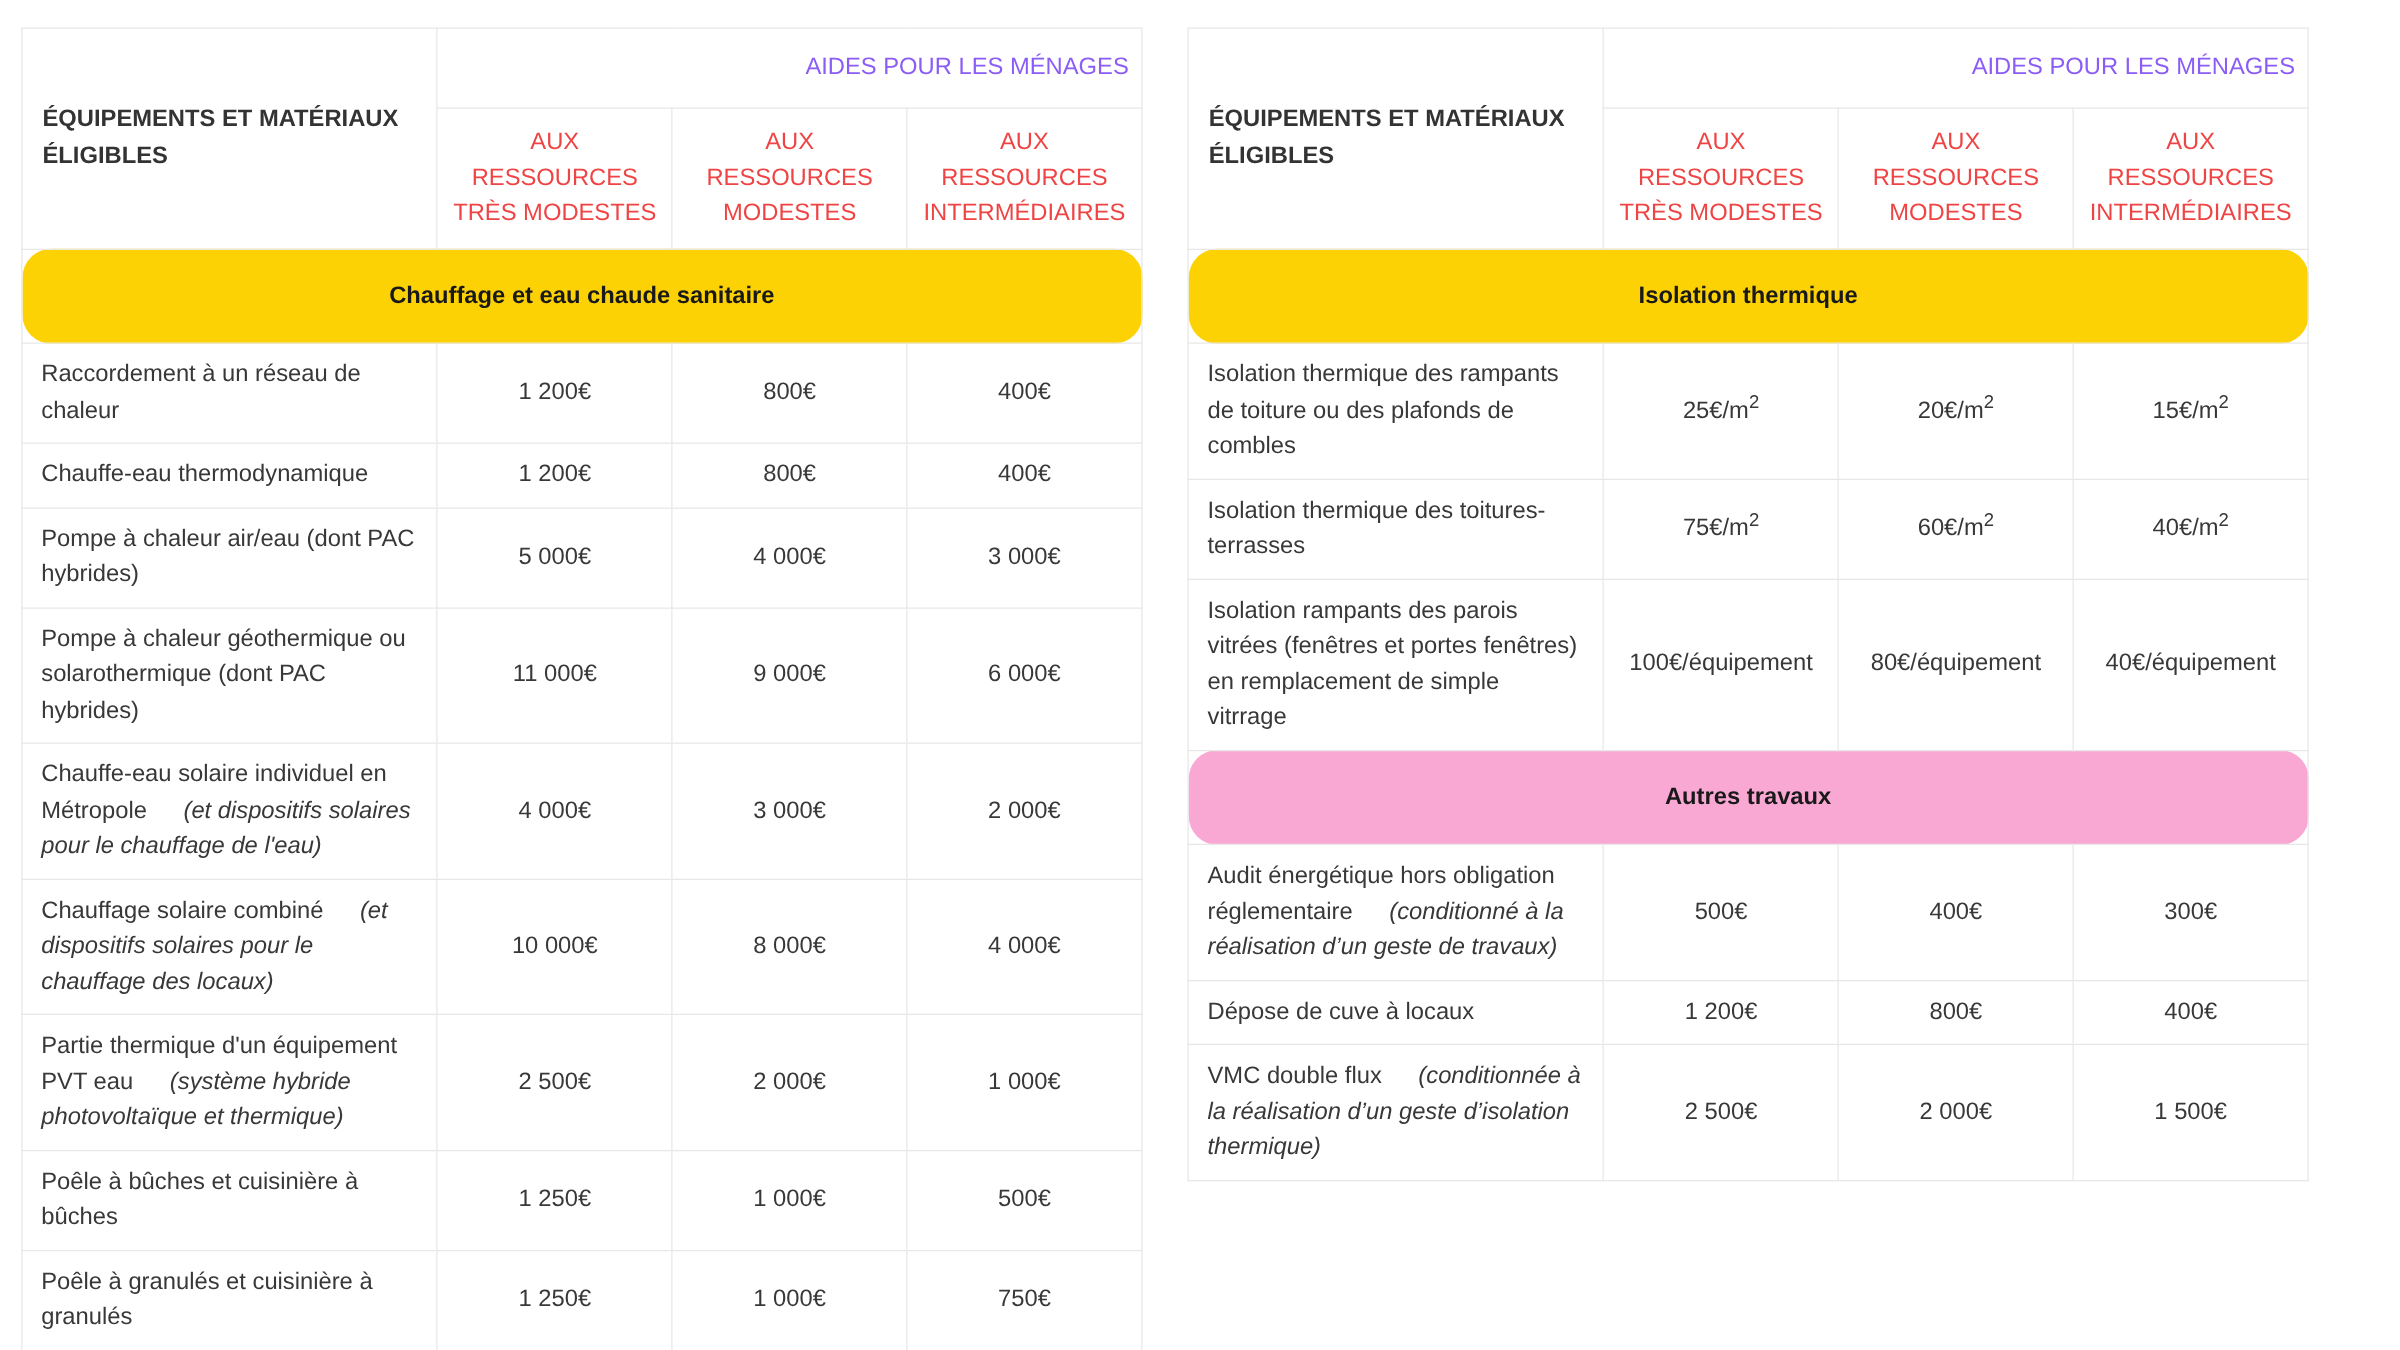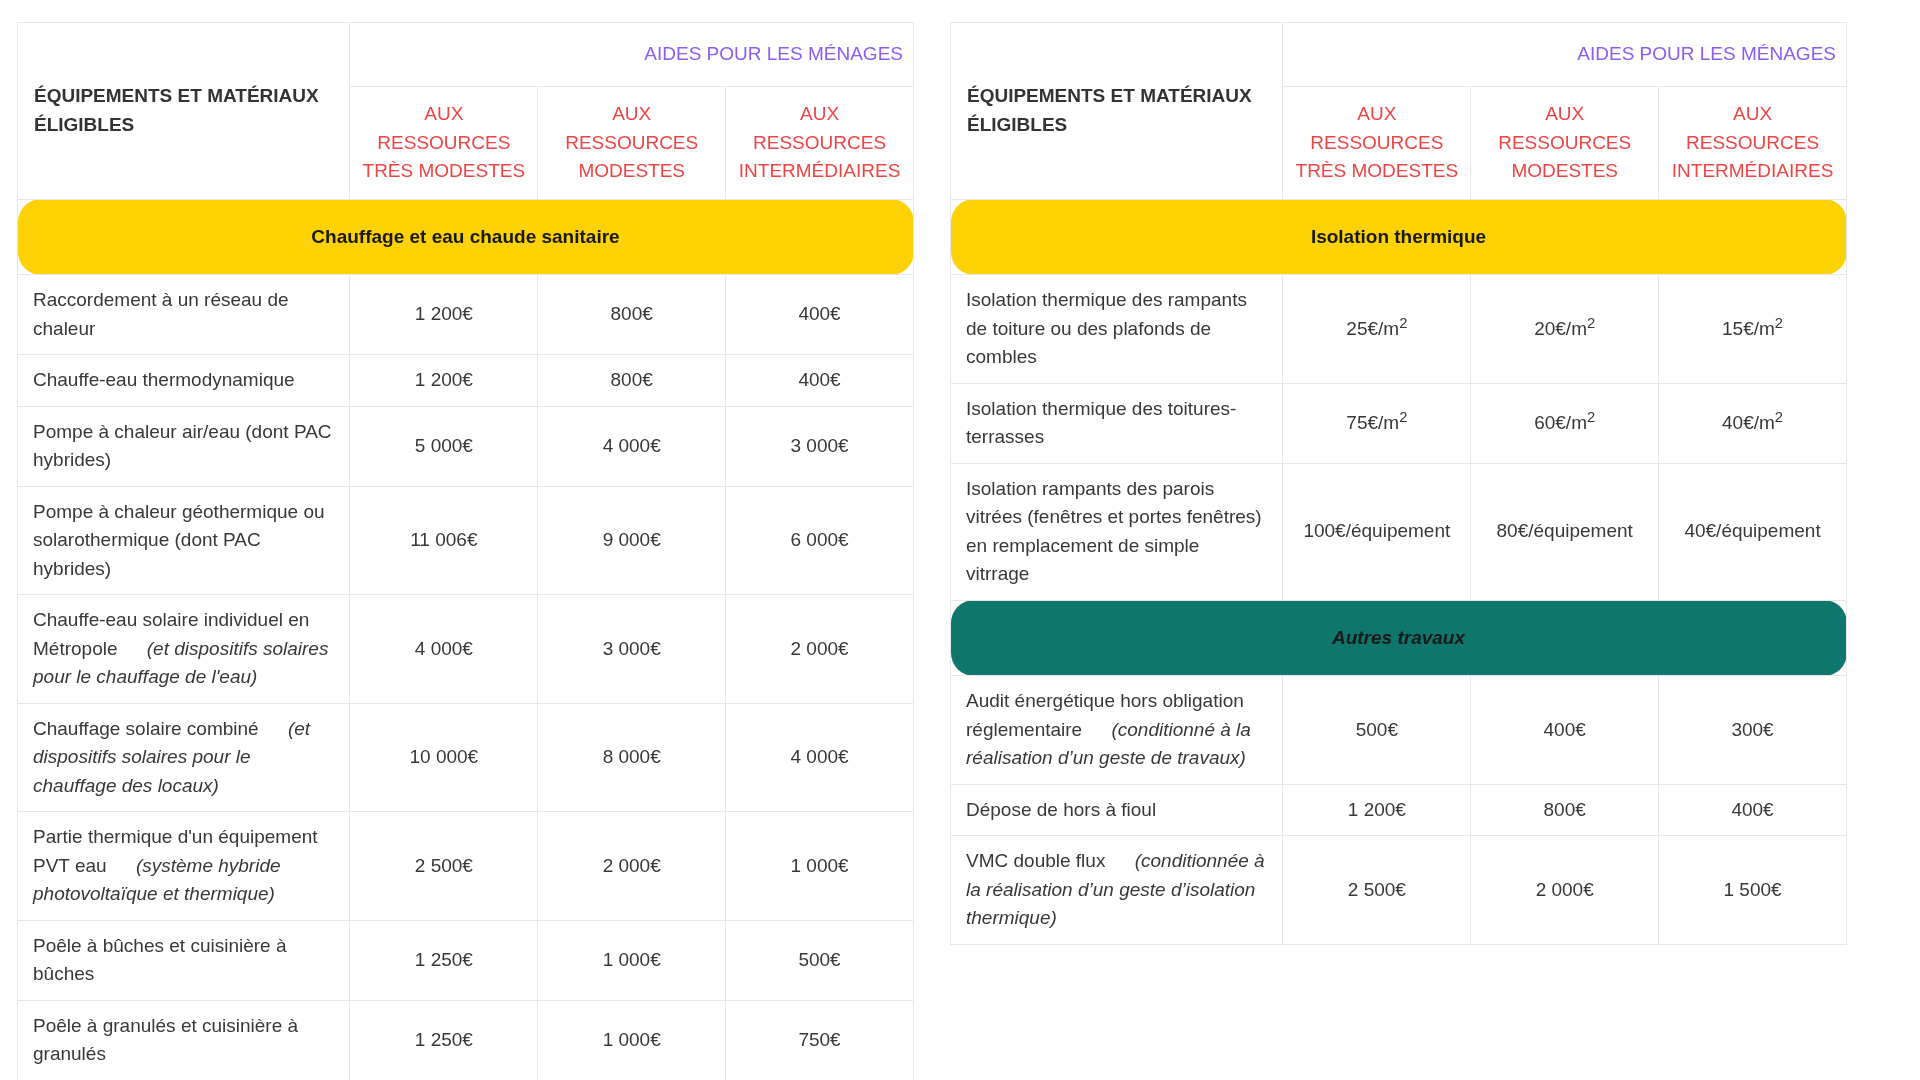--- a/index.html
+++ b/index.html
@@ -123,7 +123,7 @@
           </tr>
           <tr>
             <td class="label-cell"><span>Pompe à chaleur géothermique ou solarothermique (dont PAC hybrides)</span></td>
-            <td class="value-cell">11 006€</td>
+            <td class="value-cell">11 000€</td>
             <td class="value-cell">9 000€</td>
             <td class="value-cell">6 000€</td>
           </tr>

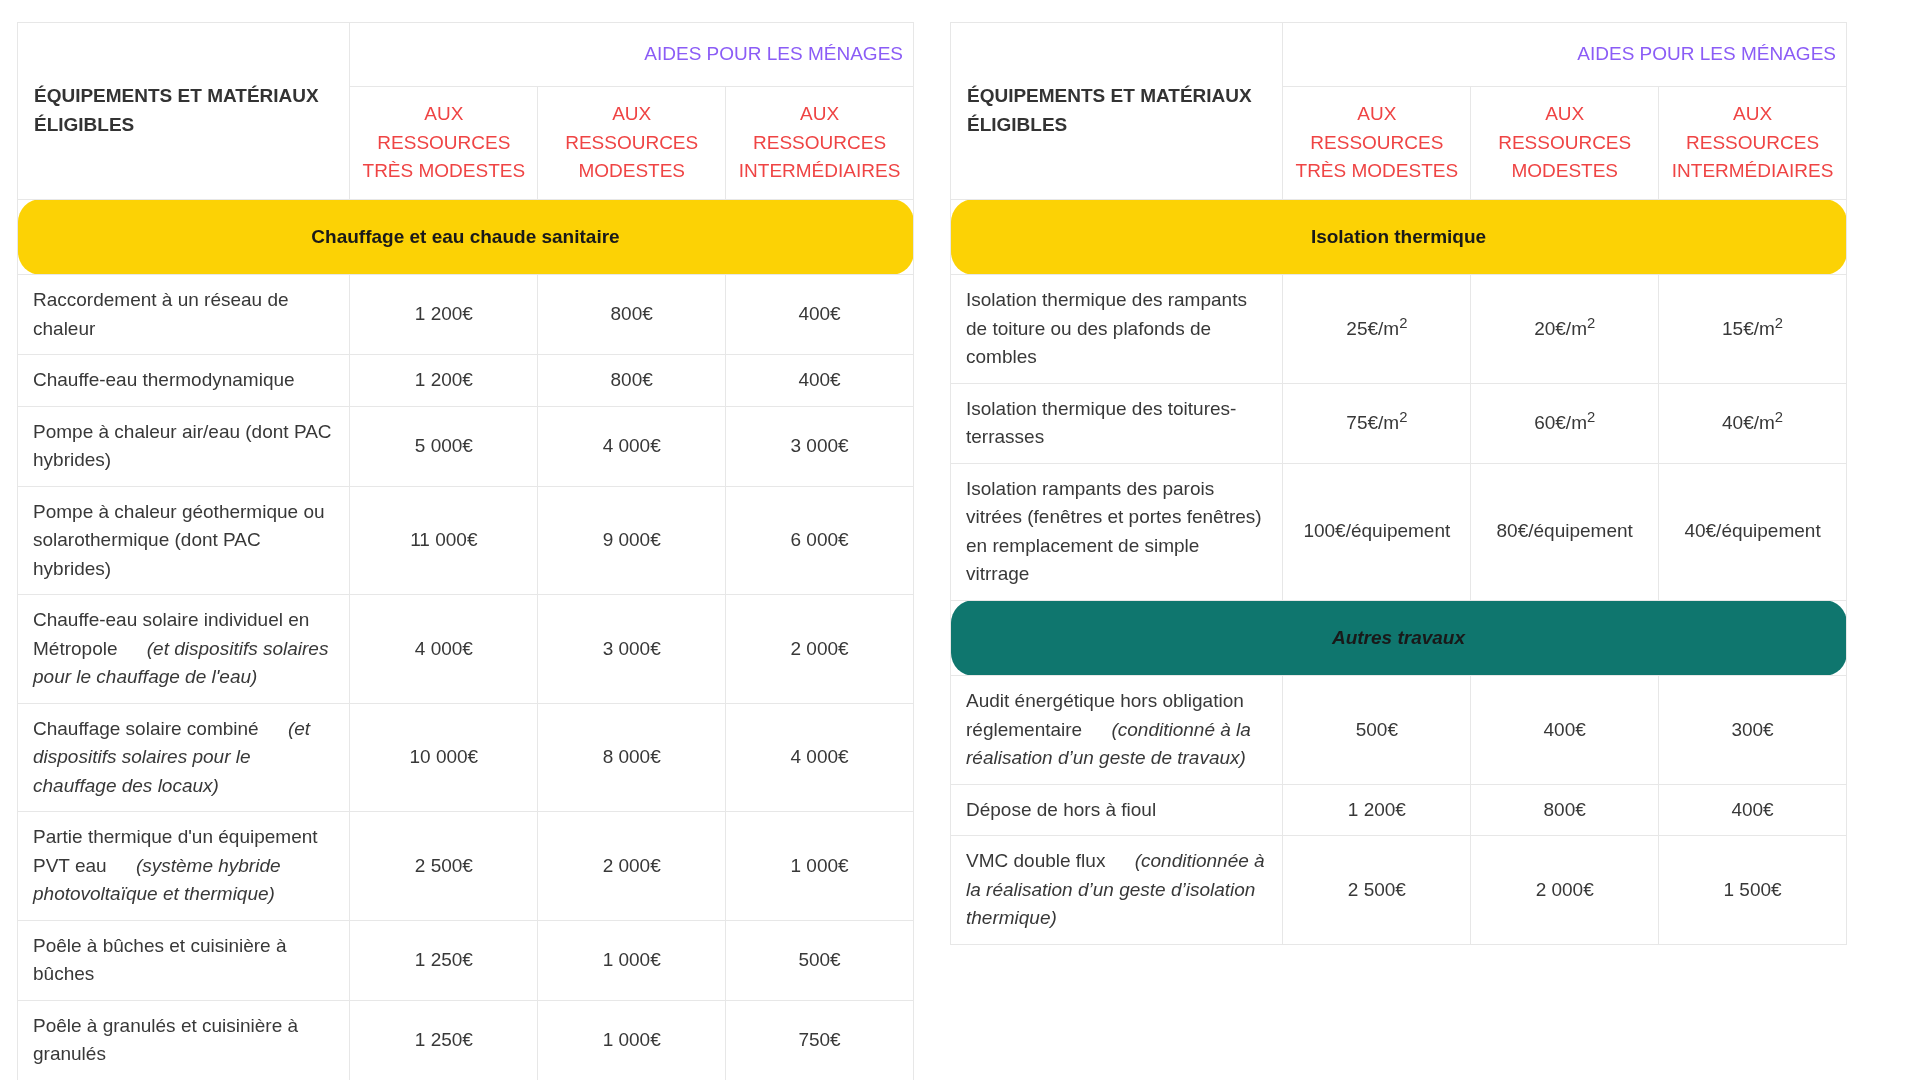--- a/index.html
+++ b/index.html
@@ -200,7 +200,7 @@
             <td class="value-cell">40€/équipement</td>
           </tr>
           <tr>
-            <td class="banner" colspan="4" style="background: #0f766e; font-style: italic;">Autres travaux</td>
+            <td class="banner" colspan="4" style="background: #f9a8d4;">Autres travaux</td>
           </tr>
           <tr>
             <td class="label-cell"><span>Audit énergétique hors obligation réglementaire </span><span class="it">(conditionné à la réalisation d’un geste de travaux)</span></td>

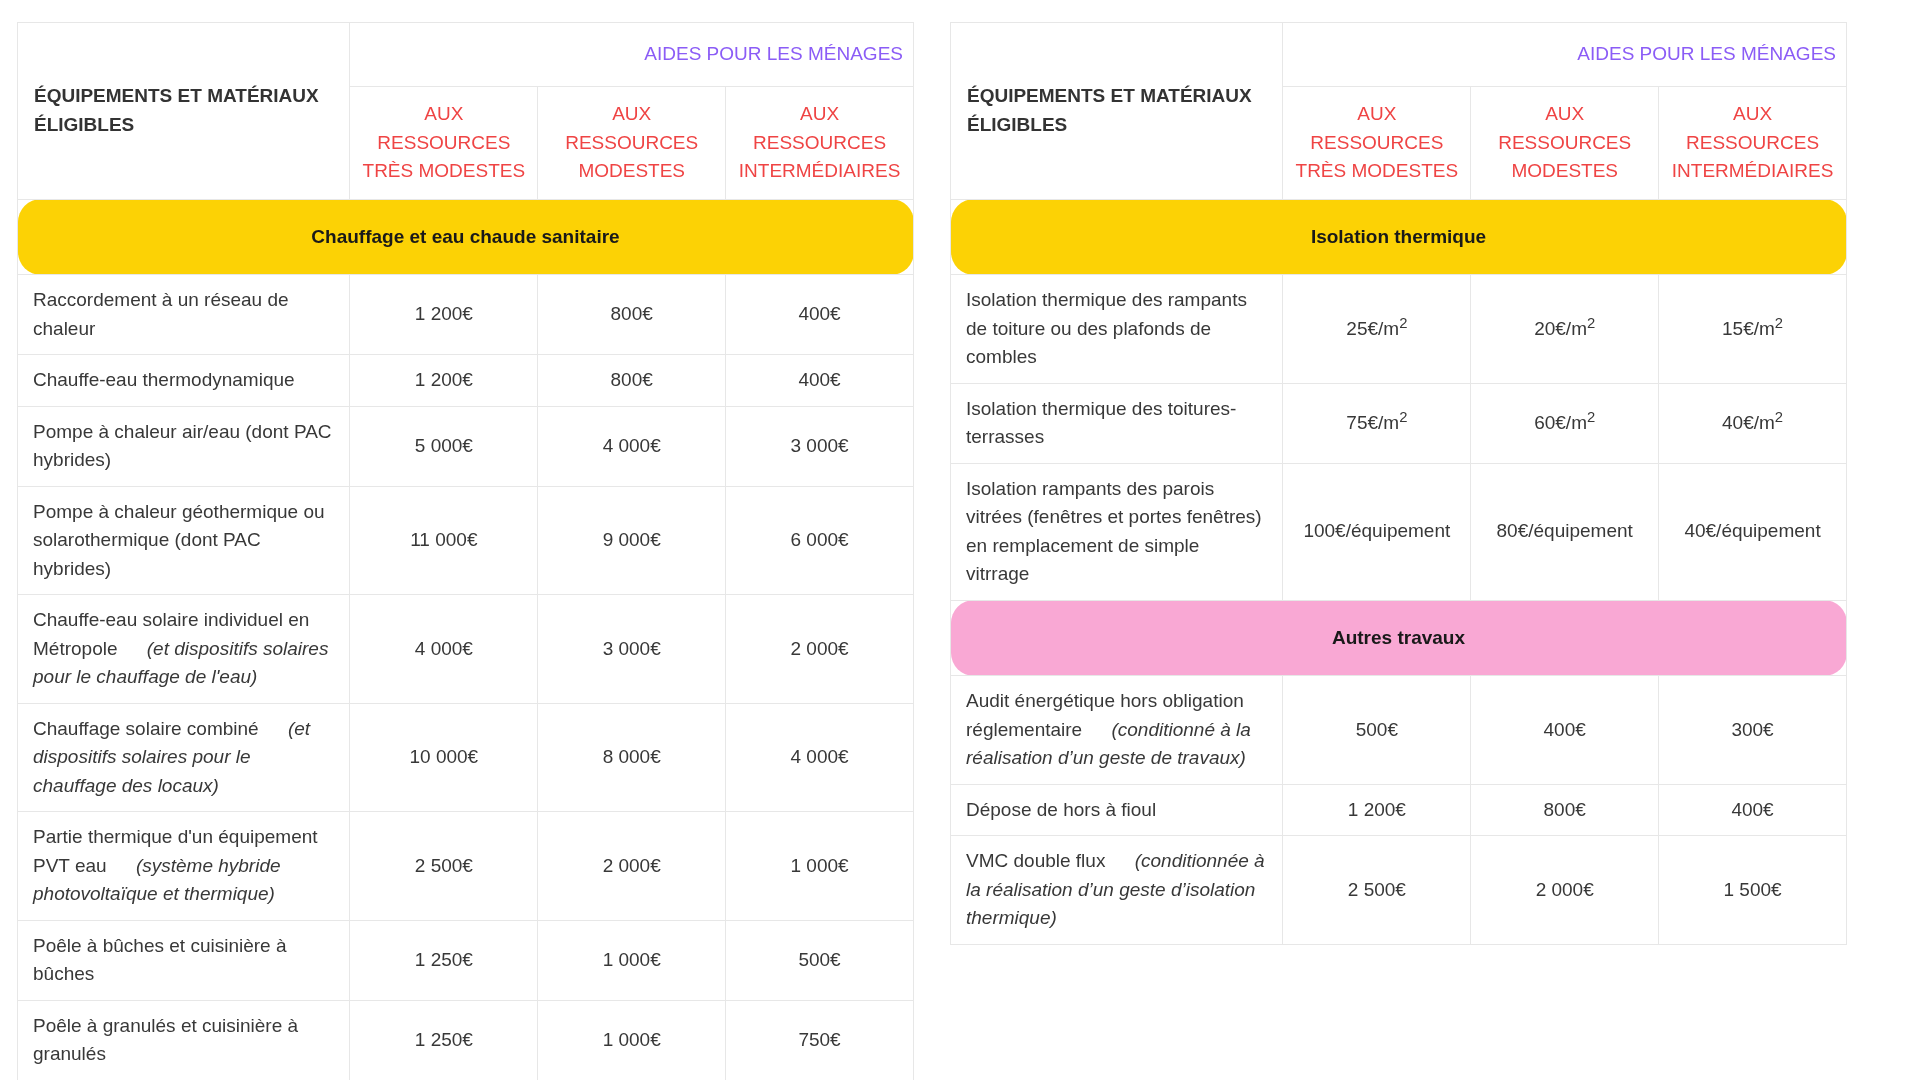--- a/index.html
+++ b/index.html
@@ -209,7 +209,7 @@
             <td class="value-cell">300€</td>
           </tr>
           <tr>
-            <td class="label-cell"><span>Dépose de hors à fioul</span></td>
+            <td class="label-cell"><span>Dépose de cuve à locaux</span></td>
             <td class="value-cell">1 200€</td>
             <td class="value-cell">800€</td>
             <td class="value-cell">400€</td>

